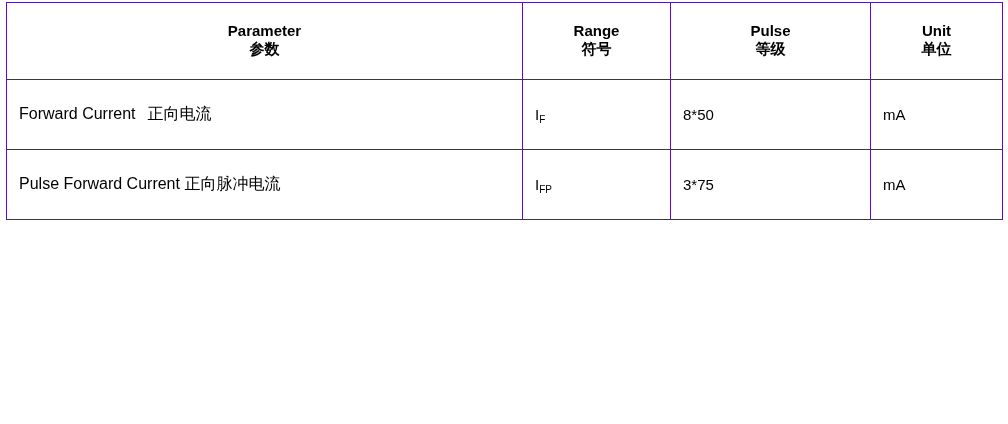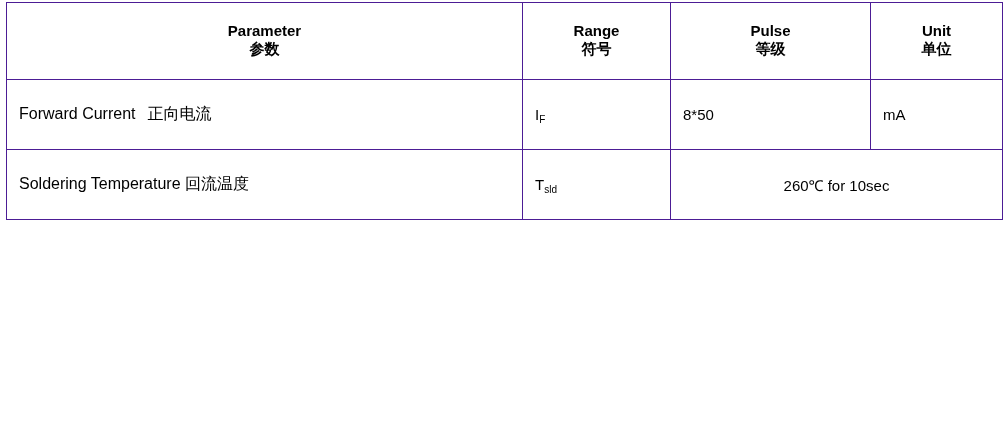--- a/index.html
+++ b/index.html
@@ -112,6 +112,16 @@
         <td class="unit">mA</td>
       </tr>
 
+      <tr>
+        <td class="param">
+          <span>Pulse Forward Current</span> <span class="cjk">正向脉冲电流</span>
+        </td>
+        <td class="symbol">
+          <span>I</span><sub>FP</sub>
+        </td>
+        <td class="rating">3*75</td>
+        <td class="unit">mA</td>
+      </tr>
 
 
 

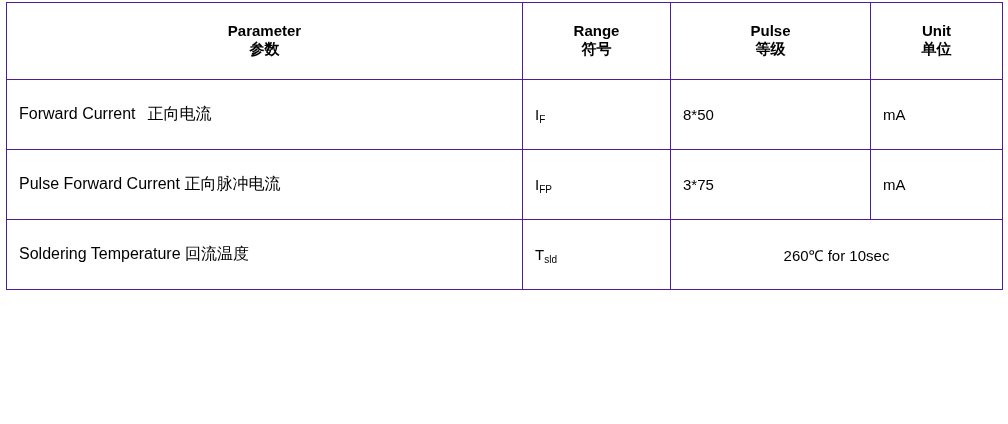--- a/index.html
+++ b/index.html
@@ -127,15 +127,6 @@
 
 
 
-      <tr>
-        <td class="param">
-          <span>Soldering Temperature</span> <span class="cjk">回流温度</span>
-        </td>
-        <td class="symbol">
-          <span>T</span><sub>sld</sub>
-        </td>
-        <td class="rating span-two" colspan="2">260℃  for 10sec</td>
-      </tr>
     </tbody>
   </table>
 </div>

